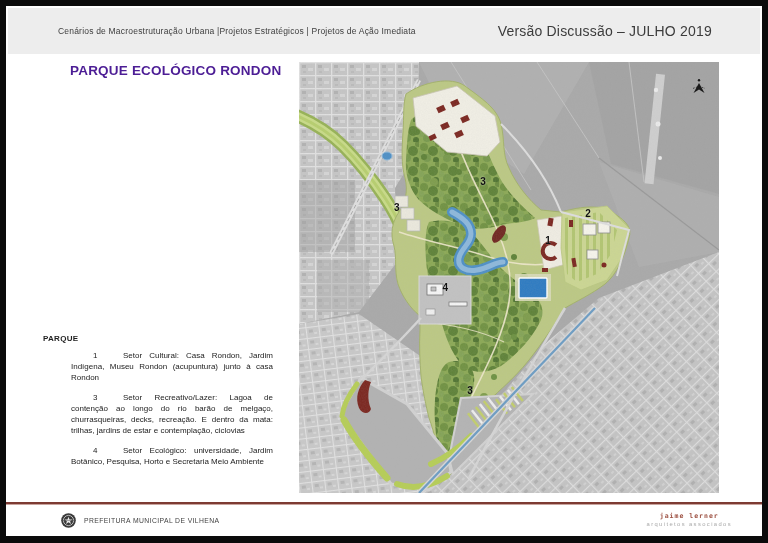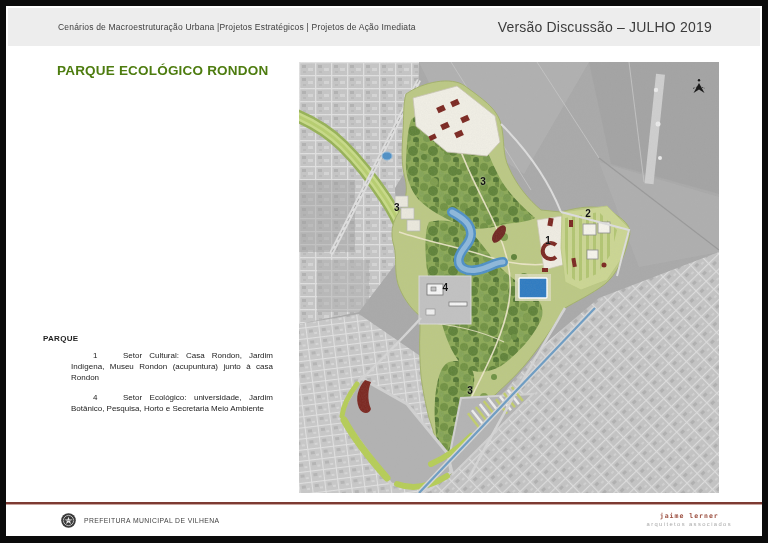--- a/index.html
+++ b/index.html
@@ -8,7 +8,7 @@
   .inner { position:absolute; left:6px; top:6px; right:6px; bottom:7px; background:#ffffff; }
 
   
-  .header-strip { position:absolute; left:2px; right:2px; top:2px; height:38px; background:#ededed;
+  .header-strip { position:absolute; left:2px; right:2px; top:2px; height:46px; background:#ededed;
                   display:flex; align-items:center; justify-content:space-between;
                   padding:0 48px 0 50px; }
   .header-left  { font-size:8.5px; color:#3c3c3c; letter-spacing:.2px; }

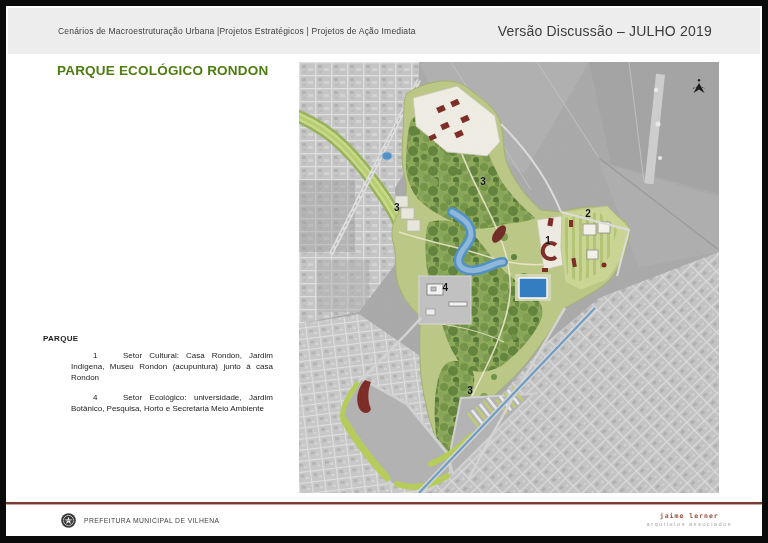--- a/index.html
+++ b/index.html
@@ -15,7 +15,7 @@
   .header-right { font-size:14px; color:#3c3c3c; letter-spacing:.2px; }
 
   
-  .page-title { position:absolute; left:51px; top:57px; font-size:13.5px; font-weight:bold; color:#4d7c0f;
+  .page-title { position:absolute; left:64px; top:57px; font-size:13.5px; font-weight:bold; color:#4c1d95;
                 letter-spacing:.2px; }
 
   

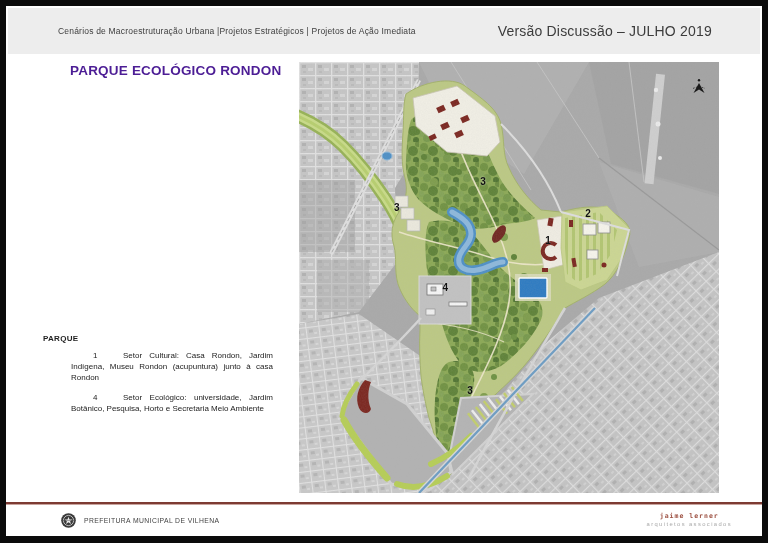--- a/index.html
+++ b/index.html
@@ -64,6 +64,7 @@
           <p class="legend-item"><span class="lnum">1</span><span>Setor Cultural: Casa Rondon, Jardim Indígena, Museu Rondon (acupuntura) junto à casa Rondon</span></p>
 
 
+          <p class="legend-item"><span class="lnum">3</span><span>Setor Recreativo/Lazer: Lagoa de contenção ao longo do rio barão de melgaço, churrasqueiras, decks, recreação. E dentro da mata: trilhas, jardins de estar e contemplação, ciclovias</span></p>
 
           <p class="legend-item"><span class="lnum">4</span><span>Setor Ecológico: universidade, Jardim Botânico, Pesquisa, Horto e Secretaria Meio Ambiente</span></p>
         </div>

